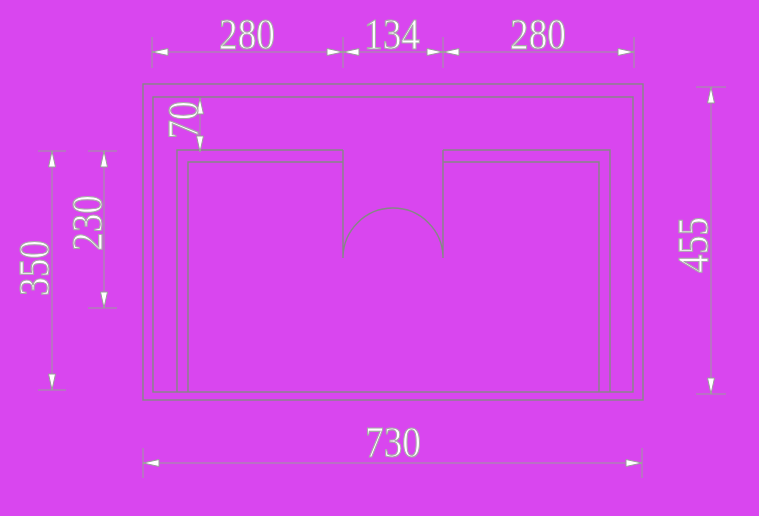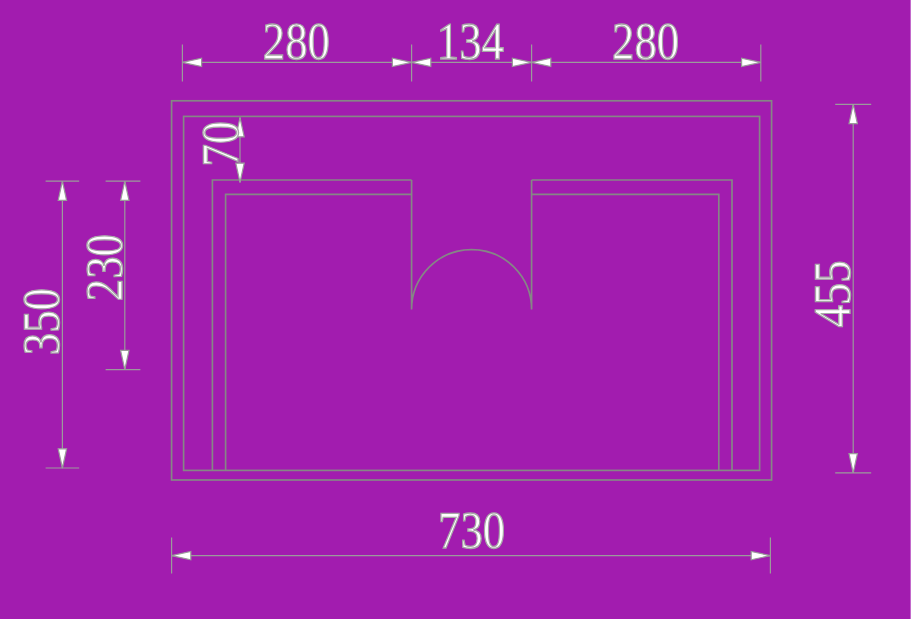--- a/index.html
+++ b/index.html
@@ -7,7 +7,7 @@
     position: relative;
     width: 759px;
     height: 516px;
-    background: #a21caf;
+    background: #d946ef;
     overflow: hidden;
     font-family: "Liberation Serif", "DejaVu Serif", serif;
   }

